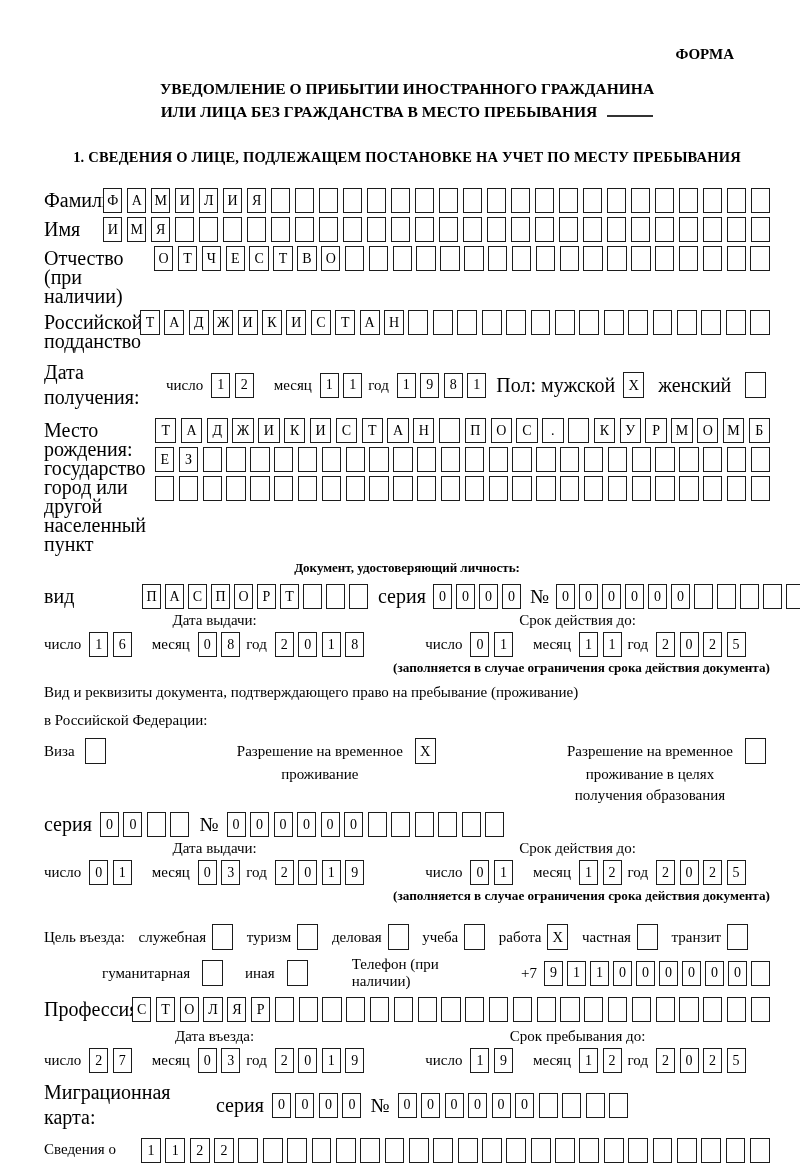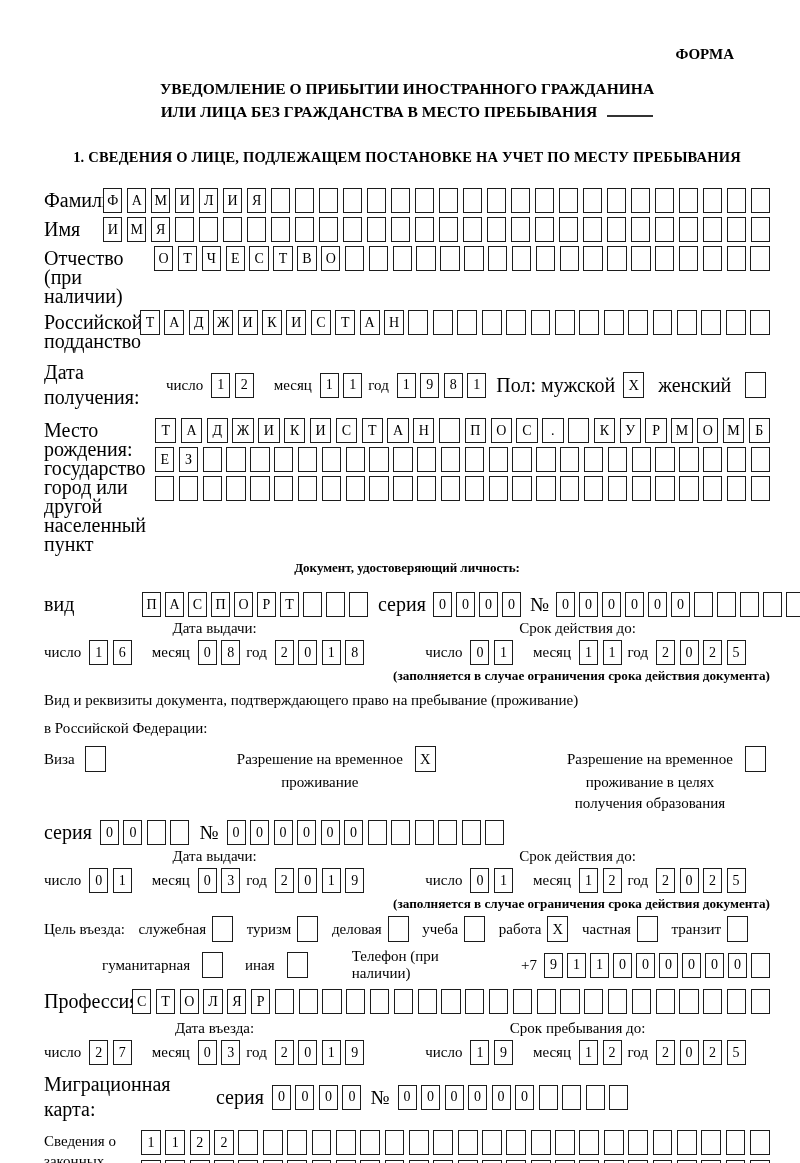--- a/index.html
+++ b/index.html
@@ -347,7 +347,7 @@
 
   <div class="doc-header">Документ, удостоверяющий личность:</div>
 
-  <div class="frow" style="align-items:center; margin-top:16px;">
+  <div class="frow" style="align-items:center; margin-top:8px;">
     <span class="lbl" style="width:98px;">вид</span>
     <div class="boxes fixed" style="gap:4px;">
         <span class="box">П</span>

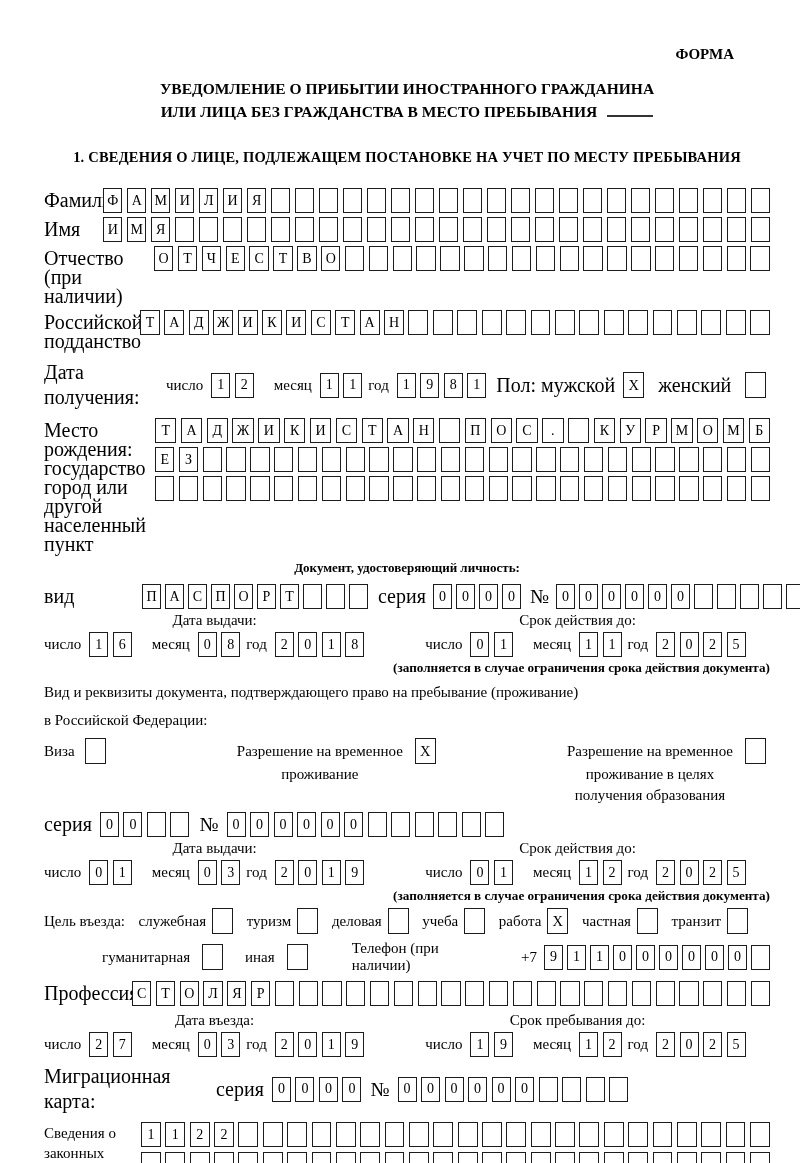--- a/index.html
+++ b/index.html
@@ -57,7 +57,7 @@
   .opt-col .opt-top { display:flex; align-items:flex-start; gap:12px; }
   .opt-col .opt-sub { text-align:center; line-height:21px; margin-right:33px; }
 
-  .purpose-row { display:flex; justify-content:space-between; align-items:center; margin-top:4px; padding-right:22px; }
+  .purpose-row { display:flex; justify-content:space-between; align-items:center; margin-top:20px; padding-right:22px; }
   .pair { display:flex; align-items:center; gap:6px; }
 
   .phone-row { display:flex; align-items:center; margin-top:6px; margin-left:58px; }

